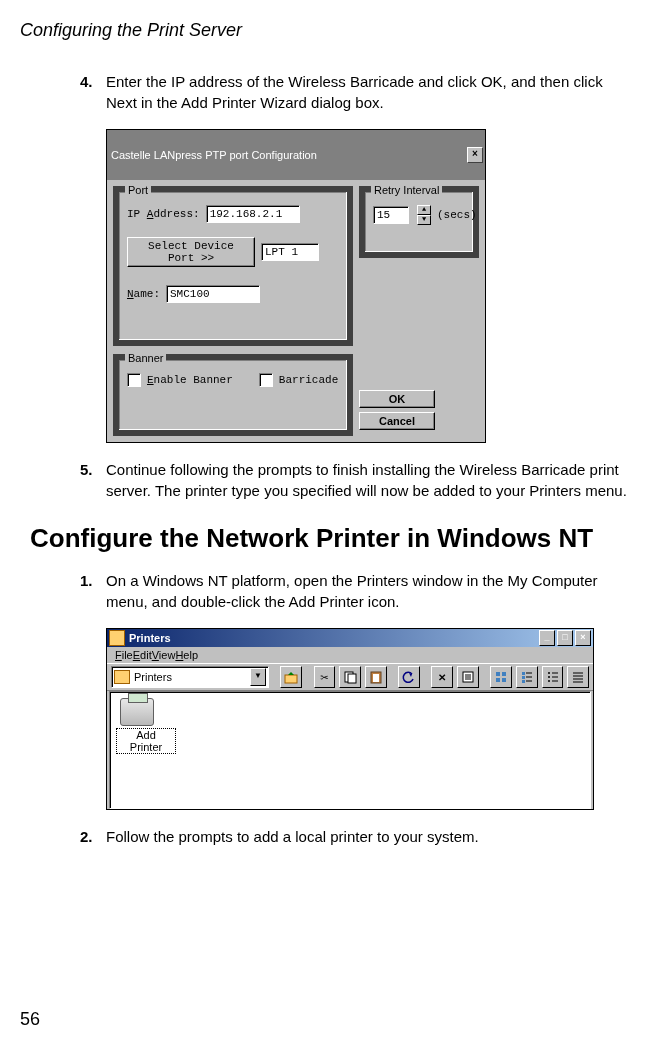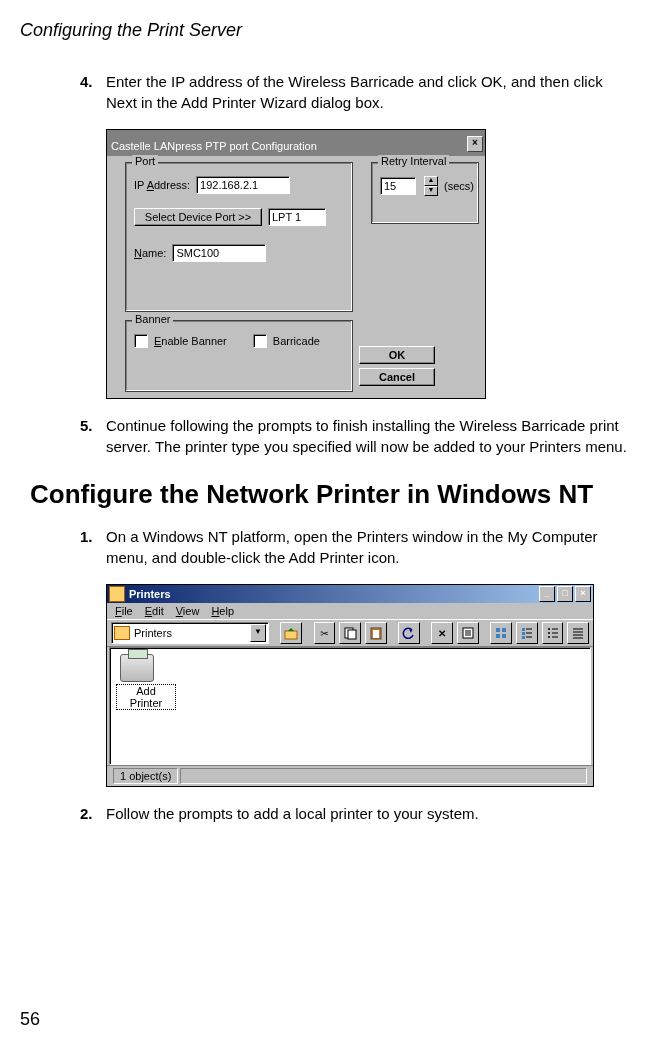--- a/index.html
+++ b/index.html
@@ -59,8 +59,8 @@
     color: #fff;
     height: 18px;
     display: flex;
-    align-items: flex-end;
-    padding: 4px 2px;
+    align-items: center;
+    padding: 16px 2px;
   }
   .titlebar-text {
     flex: 1;

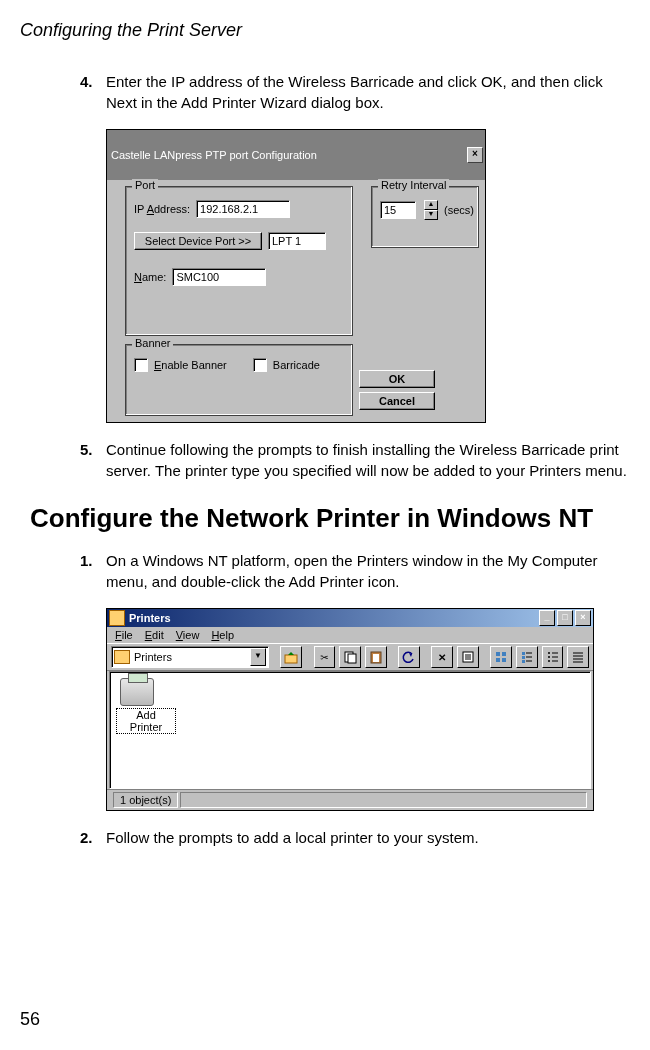--- a/index.html
+++ b/index.html
@@ -87,11 +87,10 @@
   .col-left { flex: 1; display:flex; flex-direction:column; gap:8px;}
   .col-right { width: 120px; display:flex; flex-direction:column; gap:8px;}
   .group {
-    border: 1px solid #404040;
+    border: 6px solid #404040;
     box-shadow: inset -1px -1px 0 #fff, inset 1px 1px 0 #808080;
     padding: 10px 8px 8px 8px;
     position: relative;
-    margin-left: 12px;
   }
   .group-title {
     position: absolute;

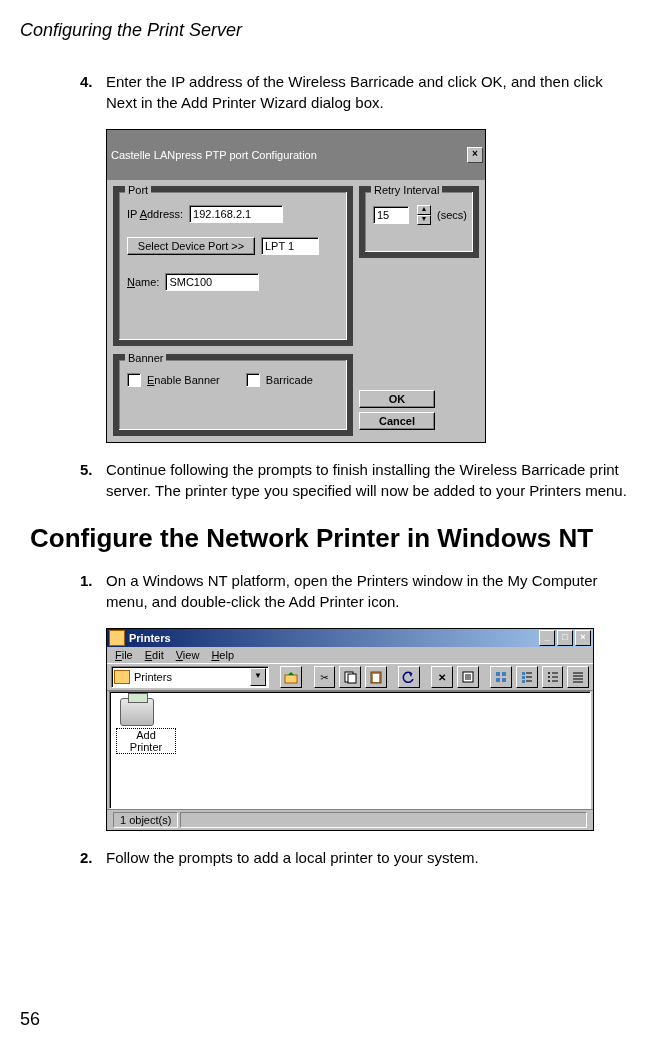--- a/index.html
+++ b/index.html
@@ -100,7 +100,7 @@
     padding: 0 3px;
     font-size: 11px;
   }
-  .row { display:flex; align-items:center; gap:6px; margin:3px 0;}
+  .row { display:flex; align-items:center; gap:6px; margin:3px 0;font-family:Liberation Mono, monospace;}
   .lbl { font-size:11px; }
   .underline { text-decoration: underline; }
   .sunken-input {

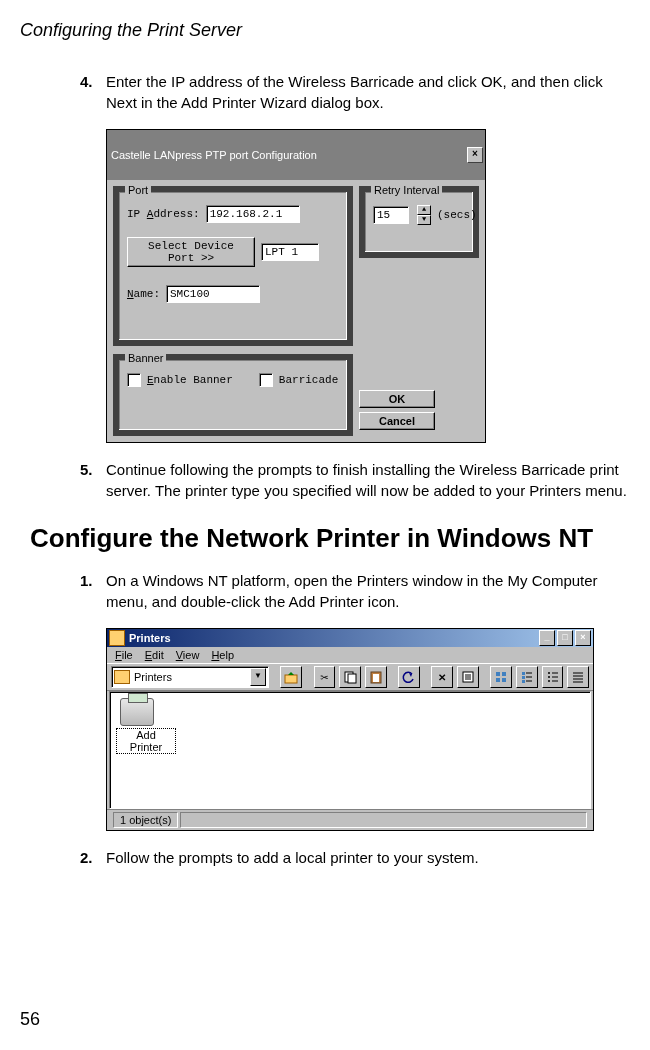--- a/index.html
+++ b/index.html
@@ -182,7 +182,7 @@
     font-size:9px; line-height:12px; text-align:center; font-weight:bold;
   }
   .menubar {
-    display:flex; gap:12px;
+    display:flex; 
     padding:2px 8px;
     font-size:11px;
   }

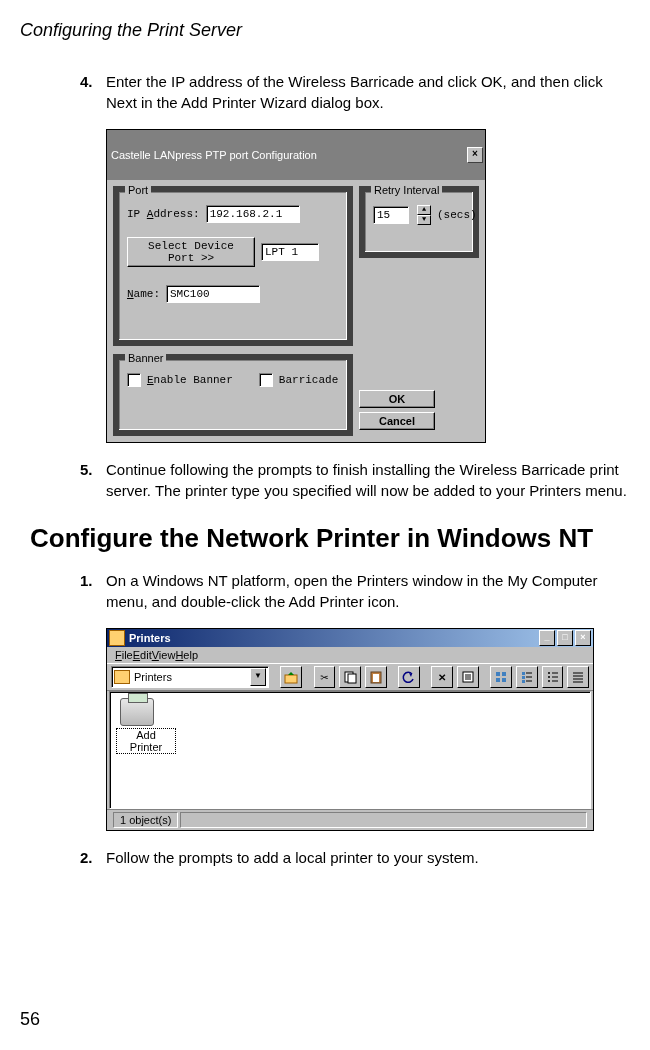--- a/index.html
+++ b/index.html
@@ -465,10 +465,6 @@
         <span class="icon-label">Add Printer</span>
       </div>
     </div>
-    <div class="statusbar">
-      <div class="status-cell">1 object(s)</div>
-      <div class="status-rest"></div>
-    </div>
   </div>
 
   <div class="step">

